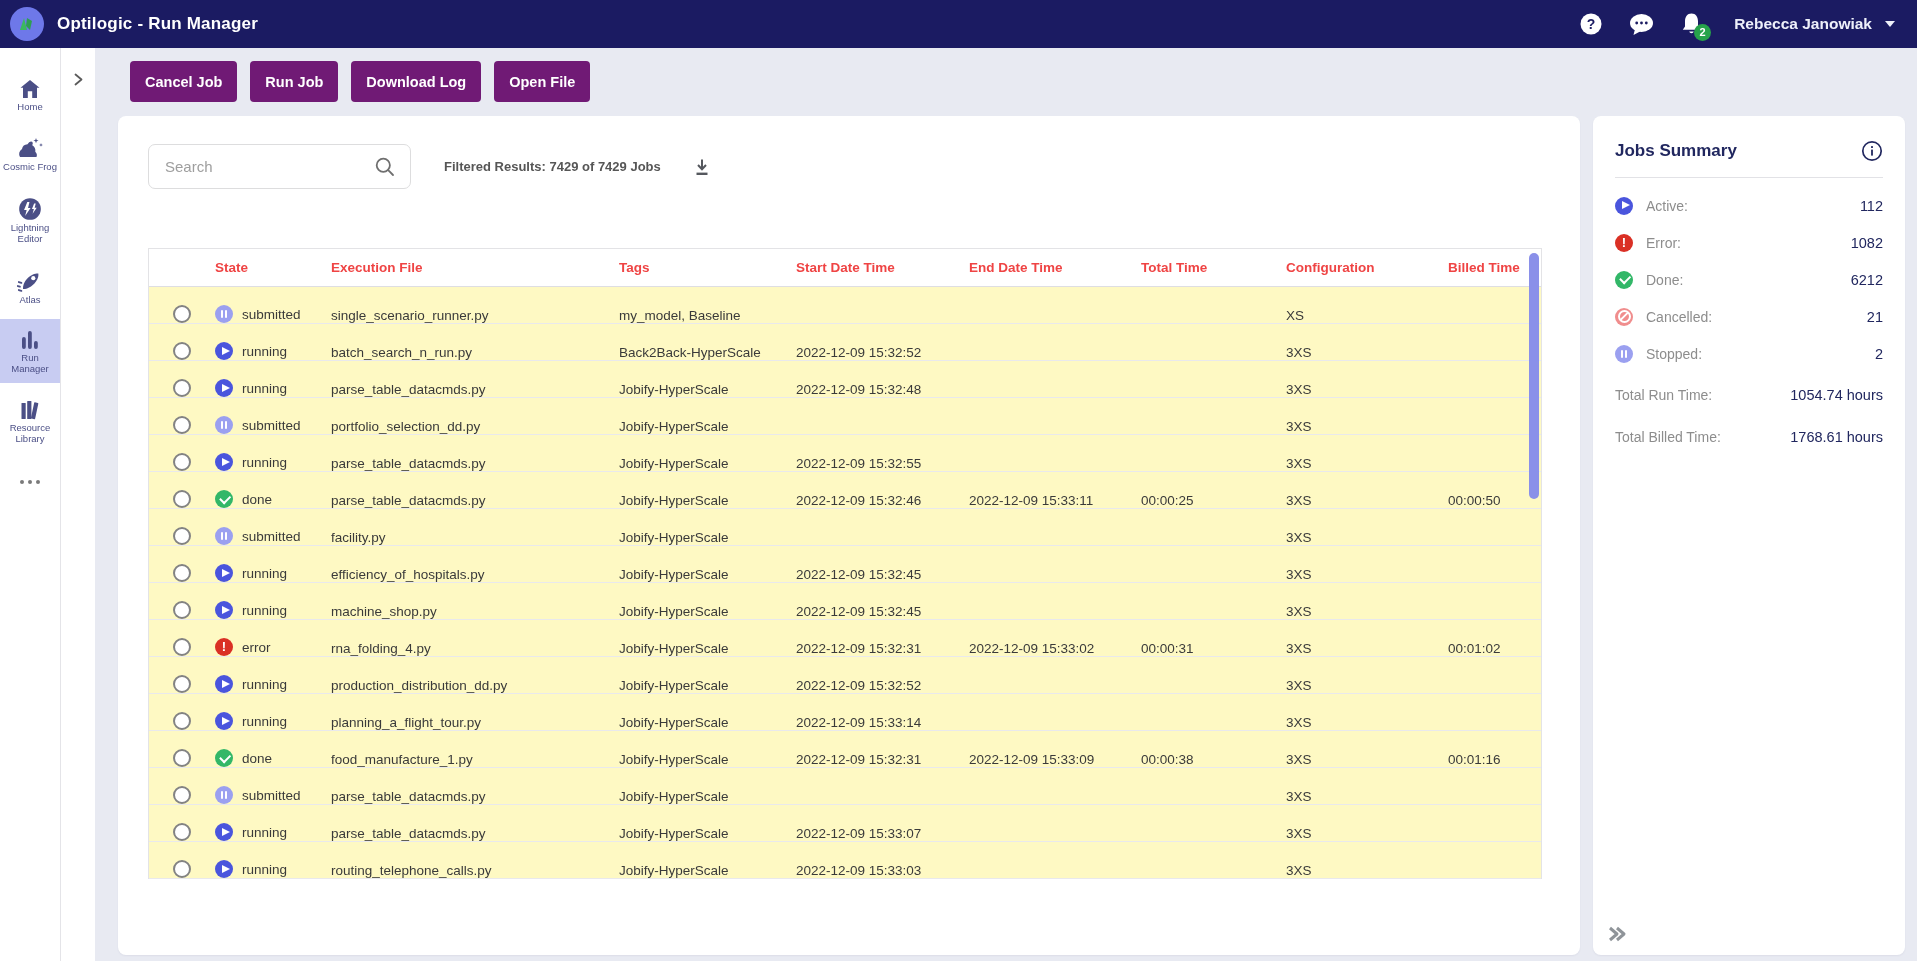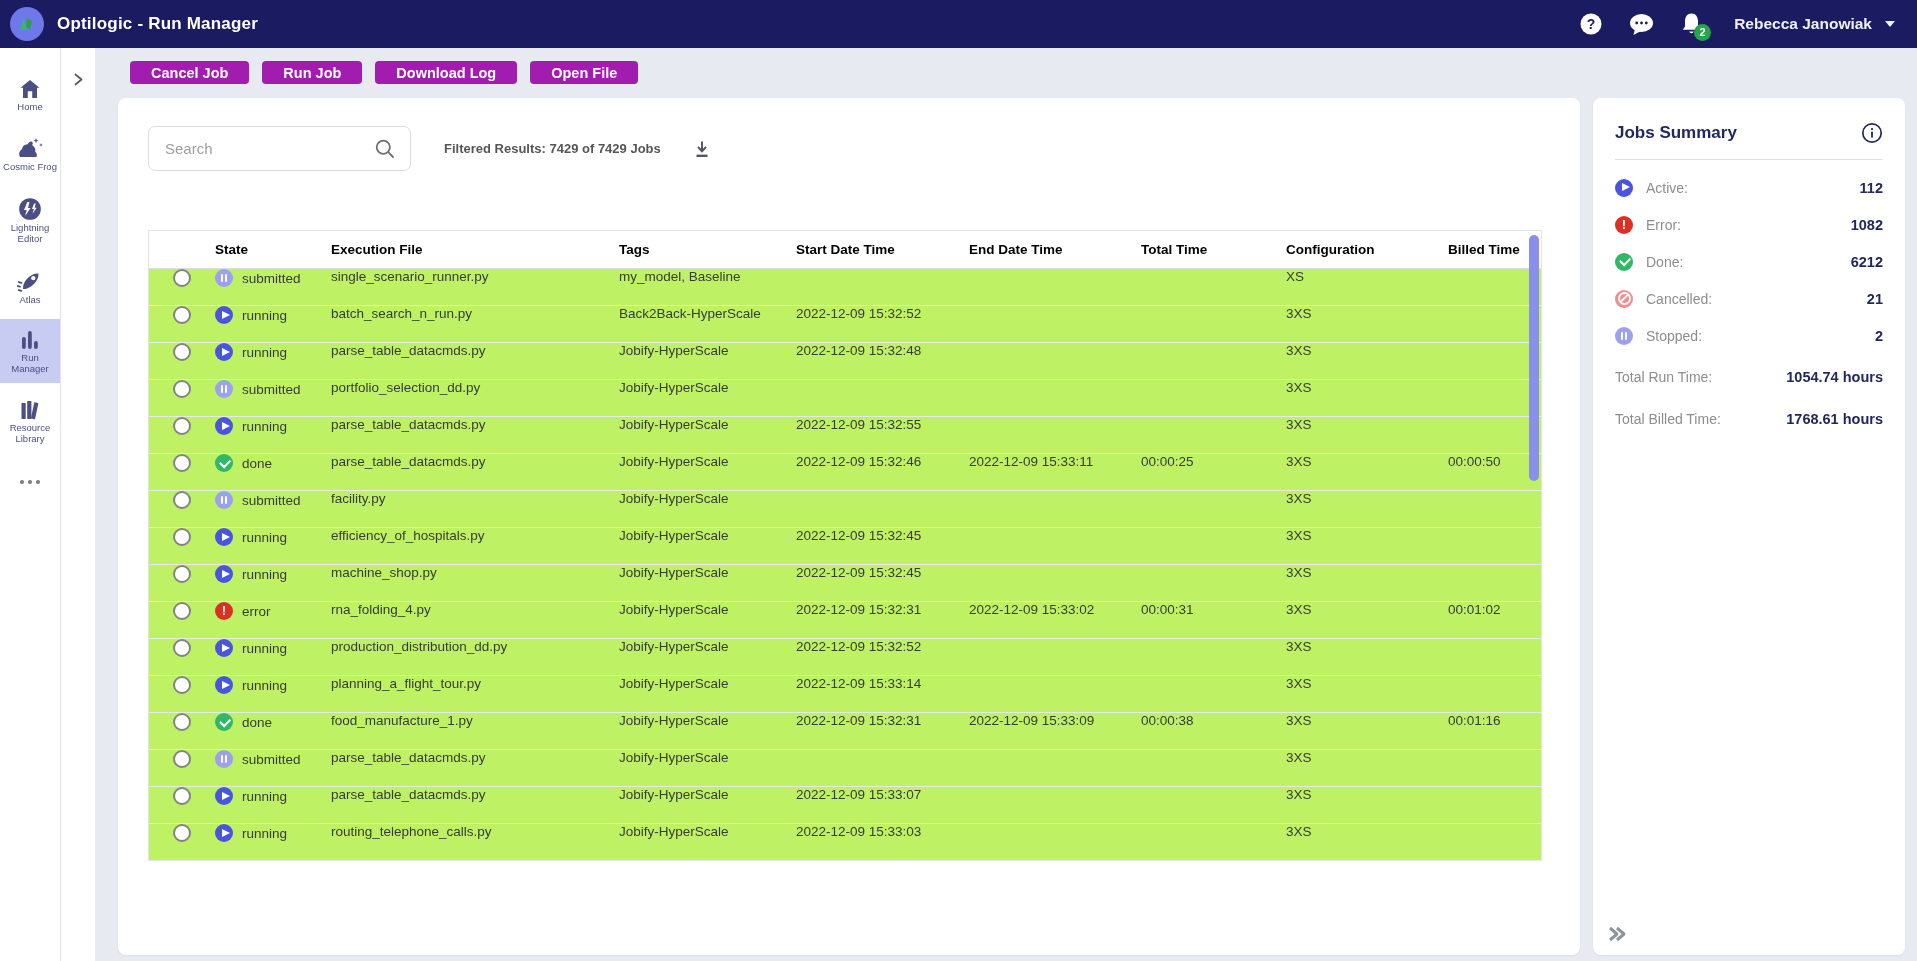--- a/index.html
+++ b/index.html
@@ -30,7 +30,7 @@
 
   .content { flex:1; display:flex; flex-direction:column; padding:13px 12px 6px 23px; min-width:0; }
   .toolbar { display:flex; gap:13px; margin:0 0 14px 12px; }
-  .tbtn { height:23px; padding:0 21px; background:#a21caf; border:none; border-radius:4px; color:#fff; font-family:"Liberation Sans",sans-serif; font-size:14.5px; font-weight:bold; cursor:pointer; }
+  .tbtn { height:41px; padding:0 15px; background:#701a75; border:none; border-radius:4px; color:#fff; font-family:"Liberation Sans",sans-serif; font-size:14.5px; font-weight:bold; cursor:pointer; }
 
   .cards { flex:1; display:flex; gap:13px; min-height:0; }
   .main-card { flex:1; background:#fff; border-radius:8px; padding:28px 38px 0 30px; display:flex; flex-direction:column; min-width:0; box-shadow:0 1px 2px rgba(40,40,90,.06);gap:32px; }

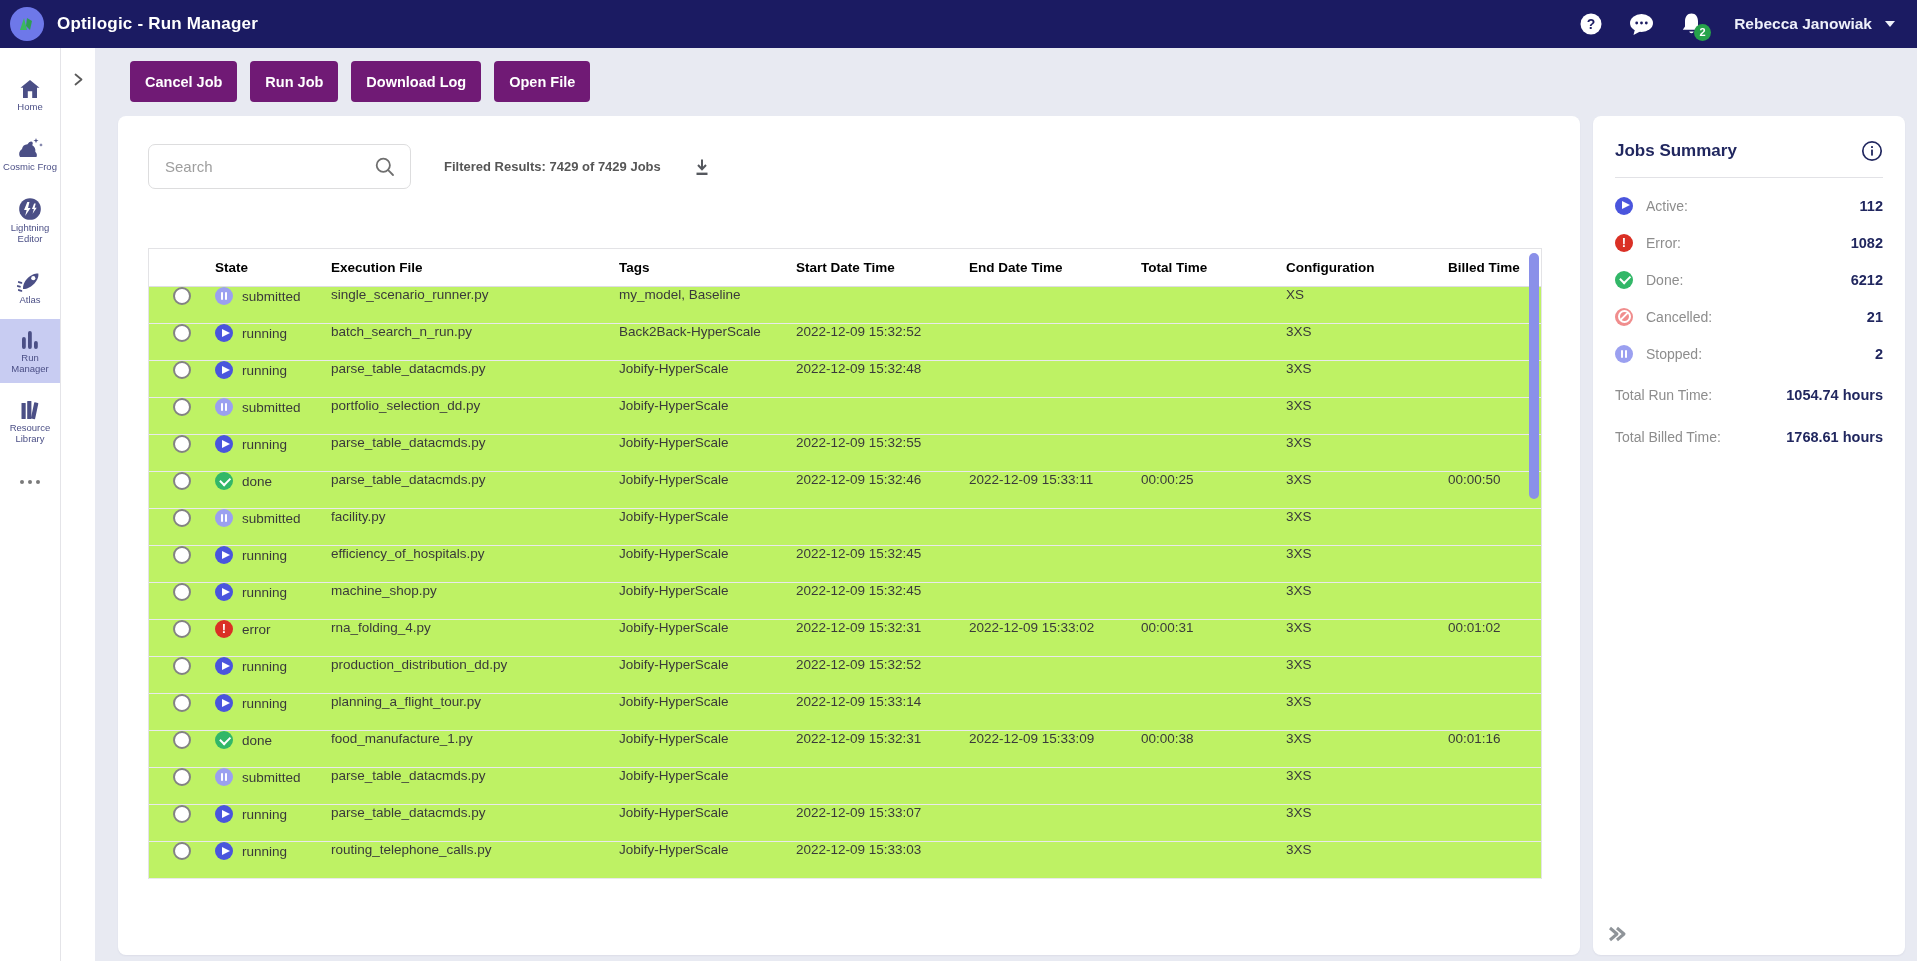--- a/index.html
+++ b/index.html
@@ -91,7 +91,7 @@
   .sum-divider { border-bottom:1px solid #e2e2e6; margin:15px 0 9px; }
   .sum-item { display:flex; align-items:center; height:37px; }
   .sum-label { margin-left:13px; font-size:14px; color:#8d8d8d; }
-  .sum-value { margin-left:auto; font-size:14.5px; font-weight:bold; color:#21275f; }
+  .sum-value { margin-left:auto; font-size:14.5px; font-weight:normal; color:#21275f; }
   .sum-total { display:flex; align-items:center; height:38px; margin-top:4px; }
   .expand-btn { position:absolute; left:13px; bottom:8px; cursor:pointer; }
 </style>

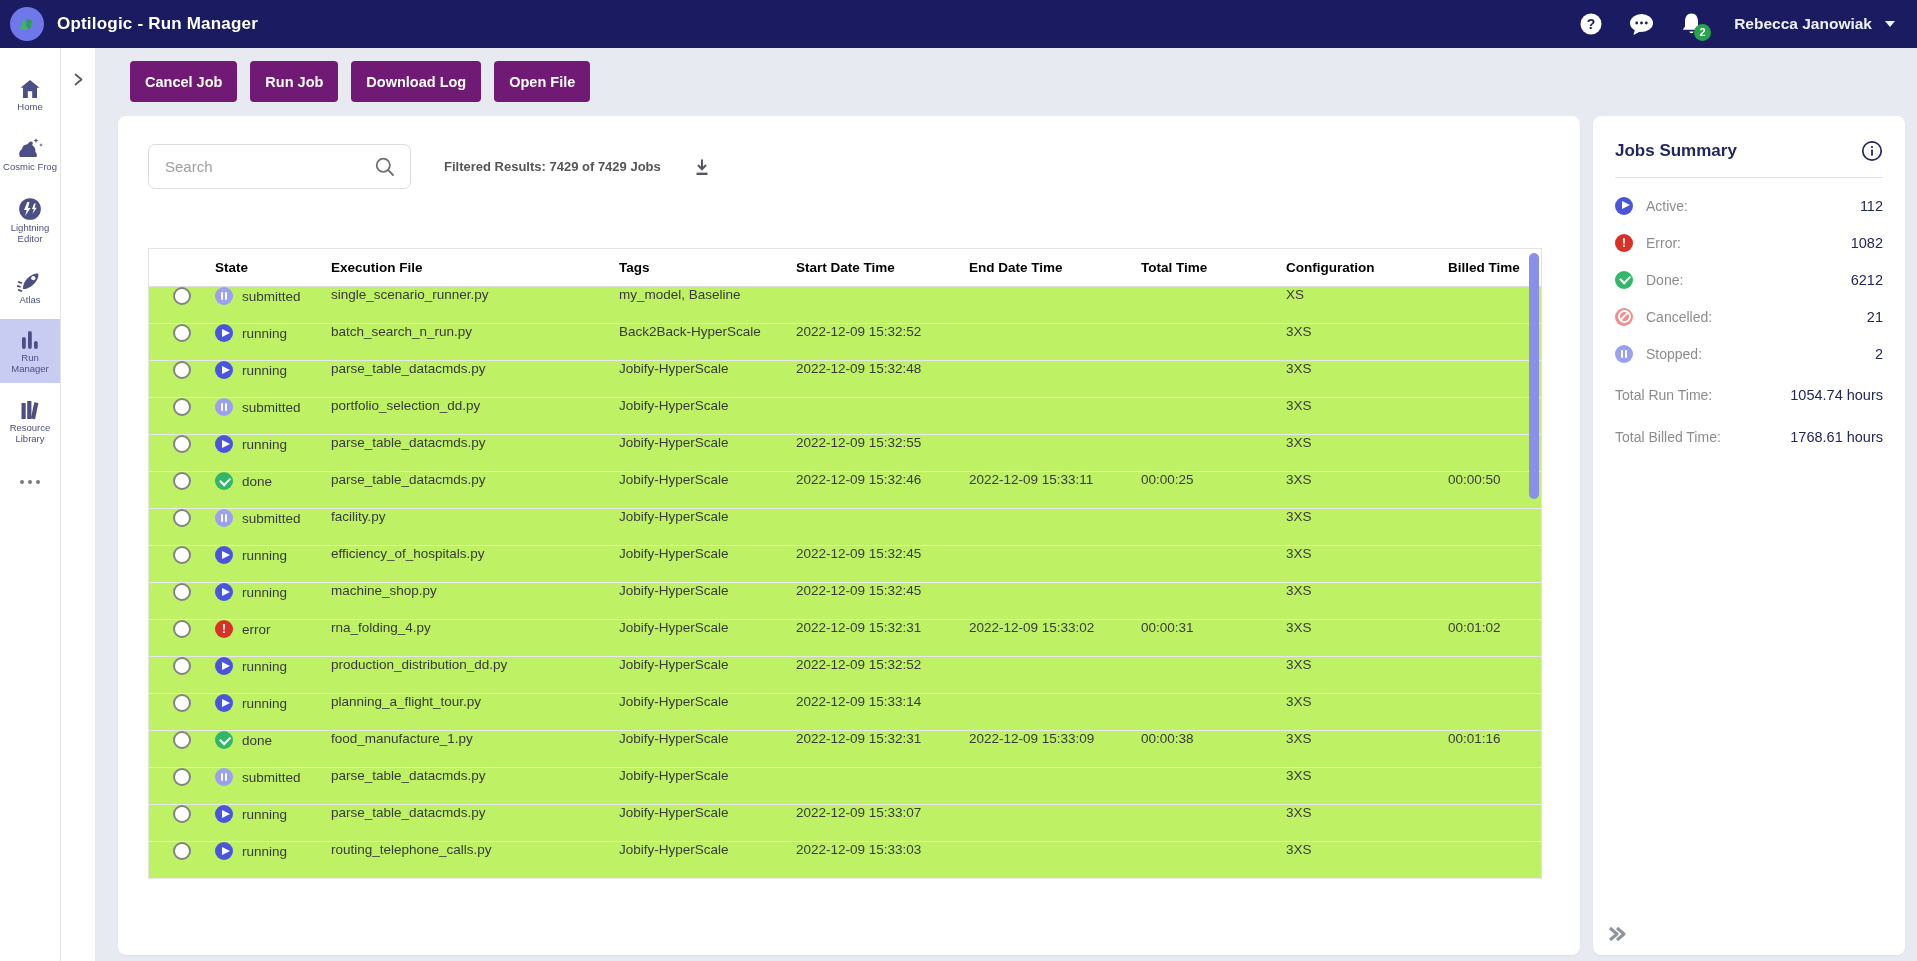--- a/index.html
+++ b/index.html
@@ -46,7 +46,7 @@
 
   
   .table { border:1px solid #e3e3e6; border-bottom:none; position:relative; }
-  .thead { display:flex; height:38px; align-items:center; border-bottom:1px solid #dedee2; font-size:13.5px; font-weight:bold; color:#000000; background:#fff; }
+  .thead { display:flex; height:38px; align-items:center; border-bottom:1px solid #dedee2; font-size:13.5px; font-weight:bold; color:#ef4444; background:#fff; }
   .tbody { height:592px; overflow:hidden; }
   .trow { display:flex; height:37px; align-items:flex-start; border-bottom:1px solid #e9e9ec; font-size:13.5px; color:#3a3a3a; cursor:pointer; background:#bef264; }
   .c0 { width:66px; flex:none; display:flex; justify-content:center; }

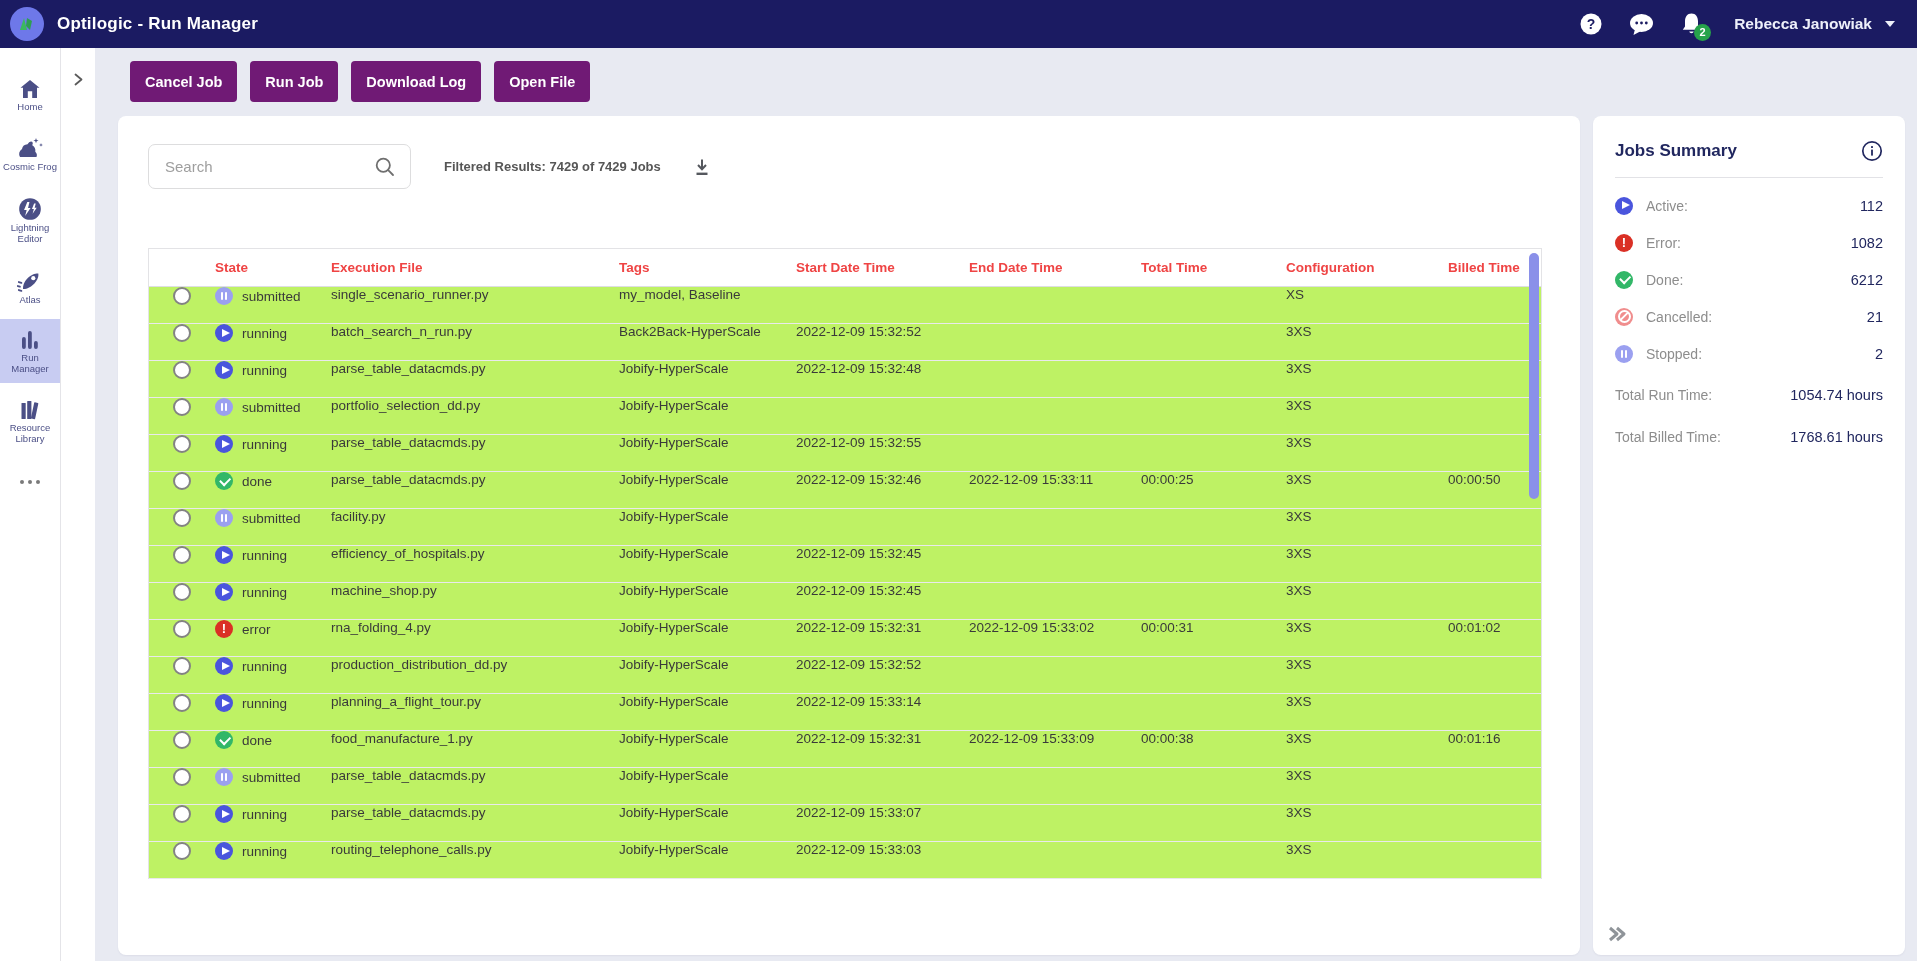--- a/index.html
+++ b/index.html
@@ -48,7 +48,7 @@
   .table { border:1px solid #e3e3e6; border-bottom:none; position:relative; }
   .thead { display:flex; height:38px; align-items:center; border-bottom:1px solid #dedee2; font-size:13.5px; font-weight:bold; color:#ef4444; background:#fff; }
   .tbody { height:592px; overflow:hidden; }
-  .trow { display:flex; height:37px; align-items:flex-start; border-bottom:1px solid #e9e9ec; font-size:13.5px; color:#3a3a3a; cursor:pointer; background:#bef264; }
+  .trow { display:flex; height:37px; align-items:flex-end; border-bottom:1px solid #e9e9ec; font-size:13.5px; color:#3a3a3a; cursor:pointer; background:#fef9c3; }
   .c0 { width:66px; flex:none; display:flex; justify-content:center; }
   .c1 { width:104px; flex:none; display:flex; align-items:center; gap:9px; }
   .c2 { width:300px; flex:none;padding-left:12px; }

